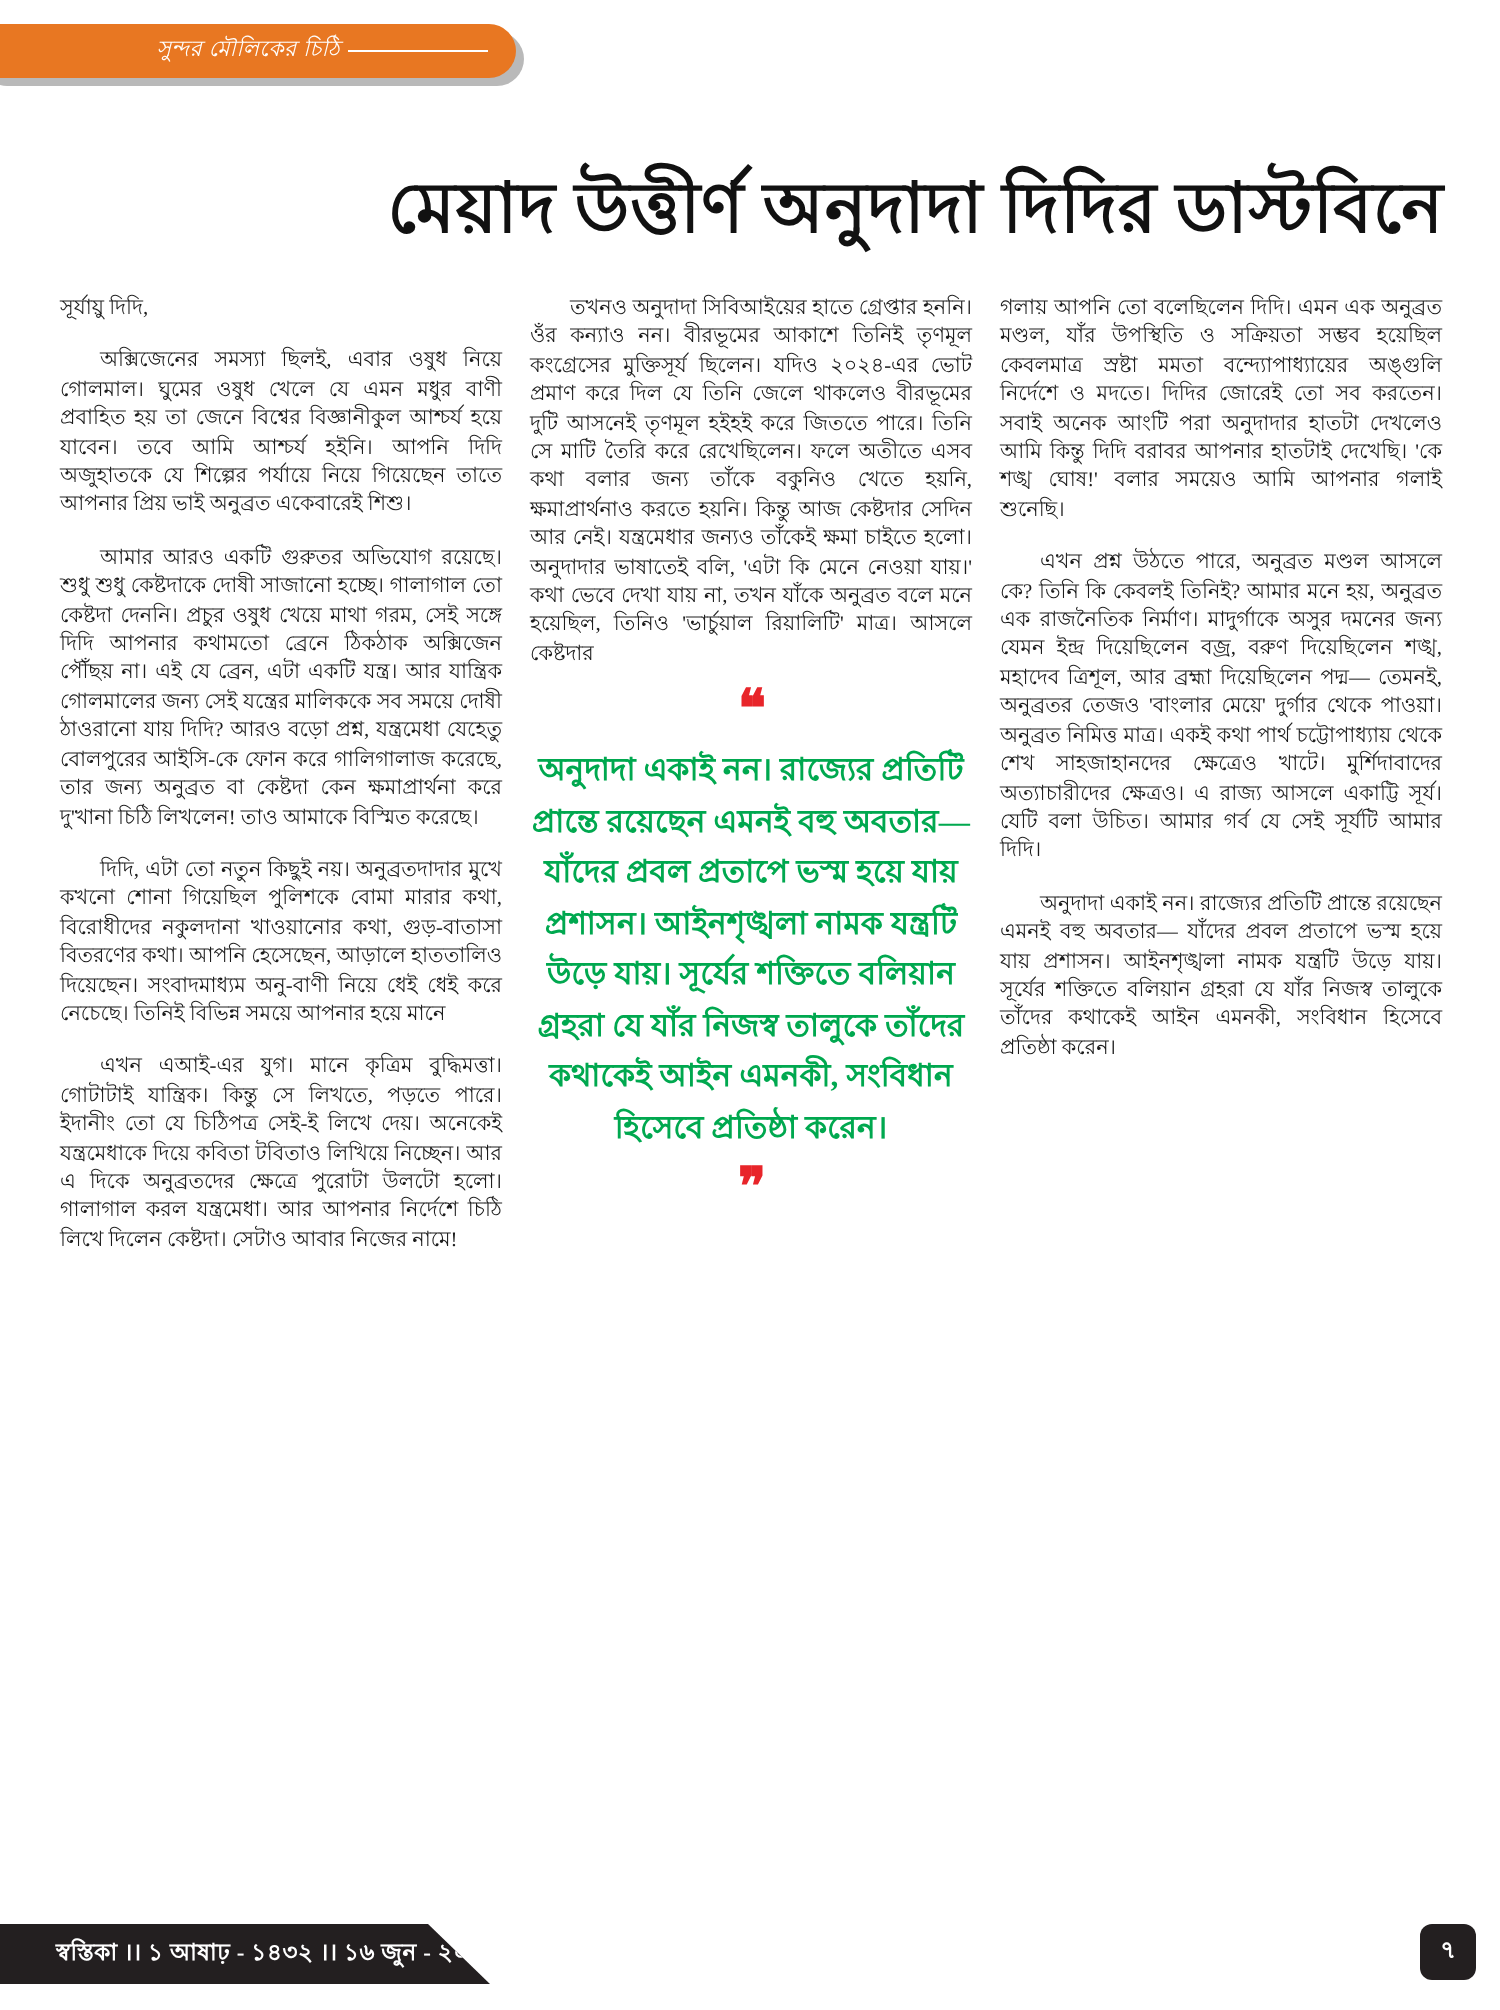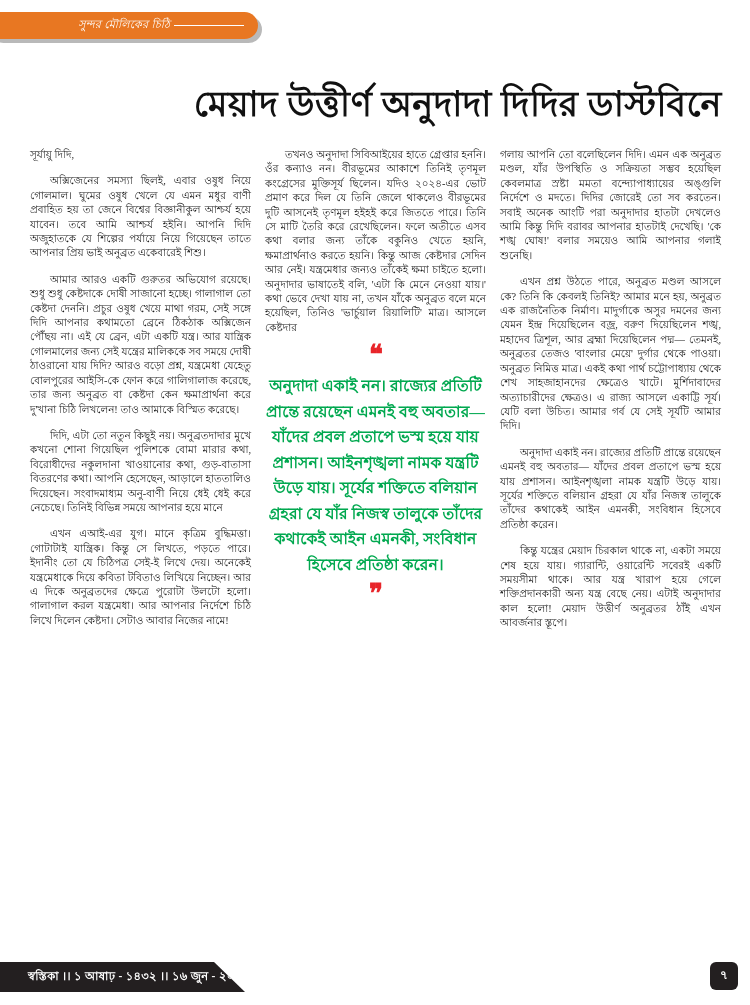--- a/index.html
+++ b/index.html
@@ -204,7 +204,6 @@
     <p class="para no-indent">গলায় আপনি তো বলেছিলেন দিদি। এমন এক অনুব্রত মণ্ডল, যাঁর উপস্থিতি ও সক্রিয়তা সম্ভব হয়েছিল কেবলমাত্র স্রষ্টা মমতা বন্দ্যোপাধ্যায়ের অঙ্গুলি নির্দেশে ও মদতে। দিদির জোরেই তো সব করতেন। সবাই অনেক আংটি পরা অনুদাদার হাতটা দেখলেও আমি কিন্তু দিদি বরাবর আপনার হাতটাই দেখেছি। 'কে শঙ্খ ঘোষ!' বলার সময়েও আমি আপনার গলাই শুনেছি।</p>
     <p class="para">এখন প্রশ্ন উঠতে পারে, অনুব্রত মণ্ডল আসলে কে? তিনি কি কেবলই তিনিই? আমার মনে হয়, অনুব্রত এক রাজনৈতিক নির্মাণ। মাদুর্গাকে অসুর দমনের জন্য যেমন ইন্দ্র দিয়েছিলেন বজ্র, বরুণ দিয়েছিলেন শঙ্খ, মহাদেব ত্রিশূল, আর ব্রহ্মা দিয়েছিলেন পদ্ম— তেমনই, অনুব্রতর তেজও 'বাংলার মেয়ে' দুর্গার থেকে পাওয়া। অনুব্রত নিমিত্ত মাত্র। একই কথা পার্থ চট্টোপাধ্যায় থেকে শেখ সাহজাহানদের ক্ষেত্রেও খাটে। মুর্শিদাবাদের অত্যাচারীদের ক্ষেত্রও। এ রাজ্য আসলে একাট্টি সূর্য। যেটি বলা উচিত। আমার গর্ব যে সেই সূর্যটি আমার দিদি।</p>
     <p class="para">অনুদাদা একাই নন। রাজ্যের প্রতিটি প্রান্তে রয়েছেন এমনই বহু অবতার— যাঁদের প্রবল প্রতাপে ভস্ম হয়ে যায় প্রশাসন। আইনশৃঙ্খলা নামক যন্ত্রটি উড়ে যায়। সূর্যের শক্তিতে বলিয়ান গ্রহরা যে যাঁর নিজস্ব তালুকে তাঁদের কথাকেই আইন এমনকী, সংবিধান হিসেবে প্রতিষ্ঠা করেন।</p>
-    <p class="para">কিন্তু যন্ত্রের মেয়াদ চিরকাল থাকে না, একটা সময়ে শেষ হয়ে যায়। গ্যারান্টি, ওয়ারেন্টি সবেরই একটি সময়সীমা থাকে। আর যন্ত্র খারাপ হয়ে গেলে শক্তিপ্রদানকারী অন্য যন্ত্র বেছে নেয়। এটাই অনুদাদার কাল হলো! মেয়াদ উত্তীর্ণ অনুব্রতর ঠাঁই এখন আবর্জনার স্তূপে।</p>
   </div>
 
 </div>

